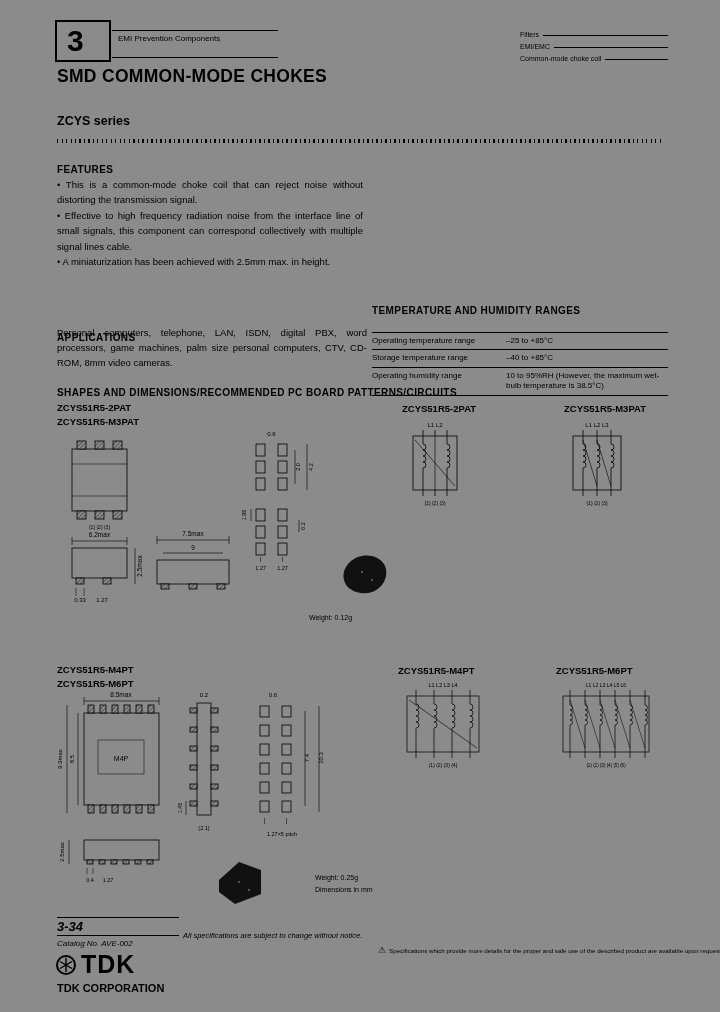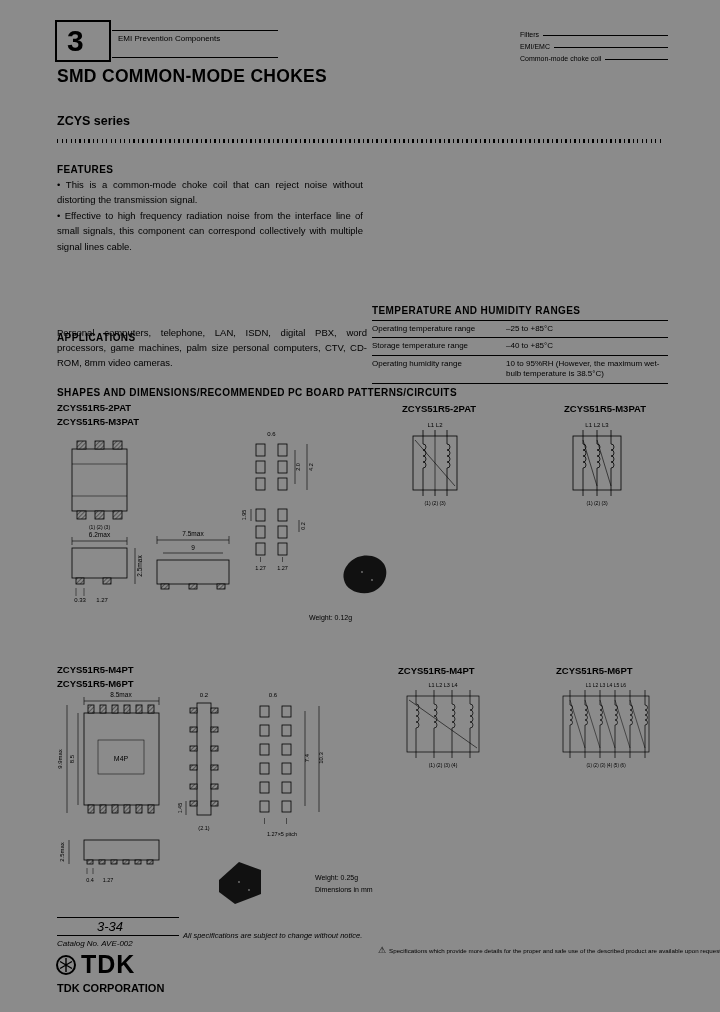--- a/index.html
+++ b/index.html
@@ -84,6 +84,7 @@
   <div class="abs features-list">
     <div class="feature-item">This is a common-mode choke coil that can reject noise without distorting the transmission signal.</div>
     <div class="feature-item">Effective to high frequency radiation noise from the interface line of small signals, this component can correspond collectively with multiple signal lines cable.</div>
+    <div class="feature-item">A miniaturization has been achieved with 2.5mm max. in height.</div>
   </div>
 
   <div class="abs sec-heading" style="left:57px;top:305px;margin-top:27px;">APPLICATIONS</div>

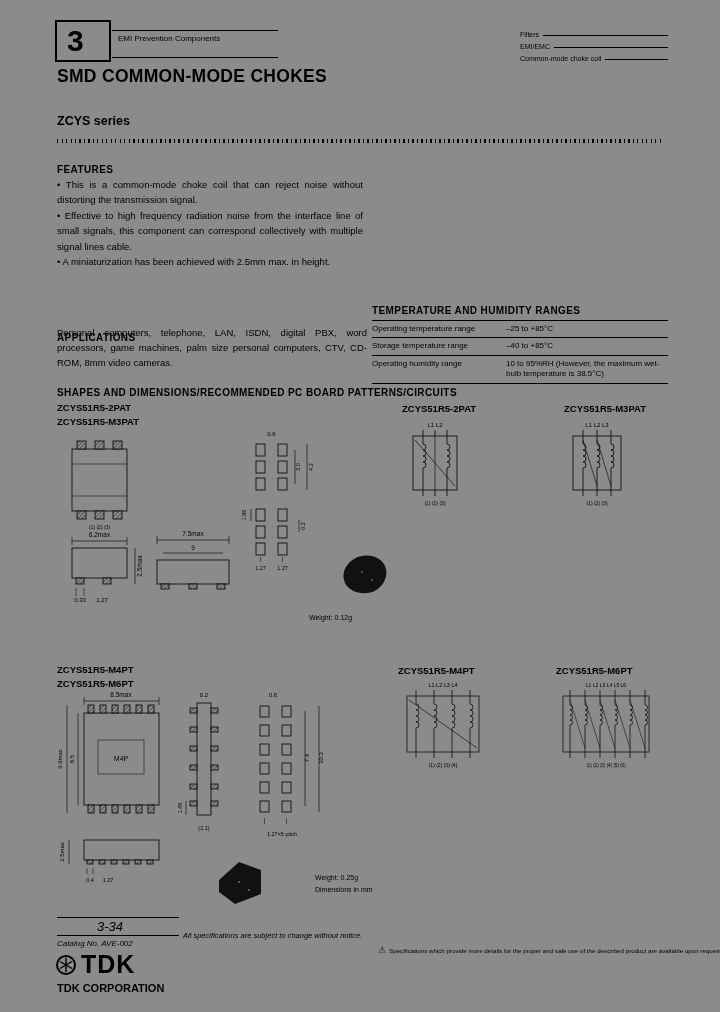--- a/index.html
+++ b/index.html
@@ -30,7 +30,7 @@
   .feature-item::before{content:"• ";}
   .body-text{font-size:9.5px;line-height:1.6;text-align:justify;margin-top:7px;}
 
-  .temp-table{width:100%;border-collapse:collapse;margin-top:4px;border-top:1px solid #000;}
+  .temp-table{width:100%;border-collapse:collapse;margin-top:16px;border-top:1px solid #000;}
   .temp-table td{font-size:8px;padding:3px 0;border-bottom:1px solid #000;
                  vertical-align:top;line-height:1.3;}
   .temp-table tr:last-child td{border-bottom:1.6px solid #000;}

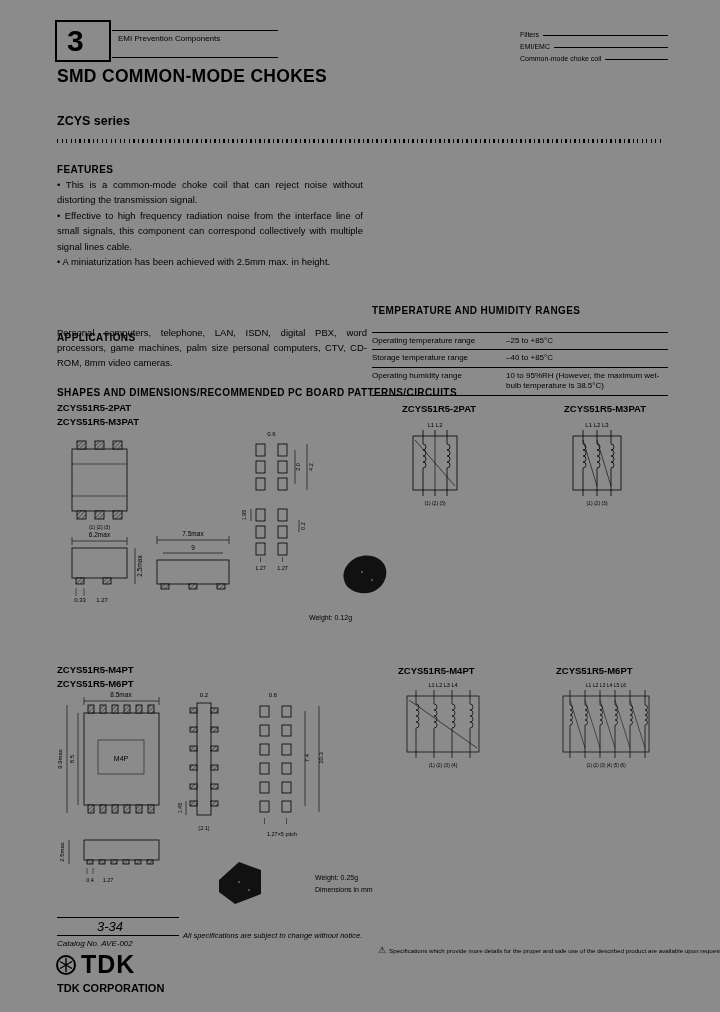--- a/index.html
+++ b/index.html
@@ -41,7 +41,7 @@
 
   svg text{font-family:"Liberation Sans",sans-serif;fill:#000;stroke:none;}
 
-  .page-number{left:57px;top:919px;font-size:13px;font-weight:normal;font-style:italic;margin-left:40px;}
+  .page-number{left:57px;top:919px;font-size:13px;font-weight:bold;font-style:italic;}
   .catalog{left:57px;top:939px;font-size:8px;font-style:italic;}
   .logo-row{left:55px;top:950px;display:flex;align-items:center;gap:4px;}
   .brand{font-size:25px;font-weight:800;letter-spacing:1px;}

